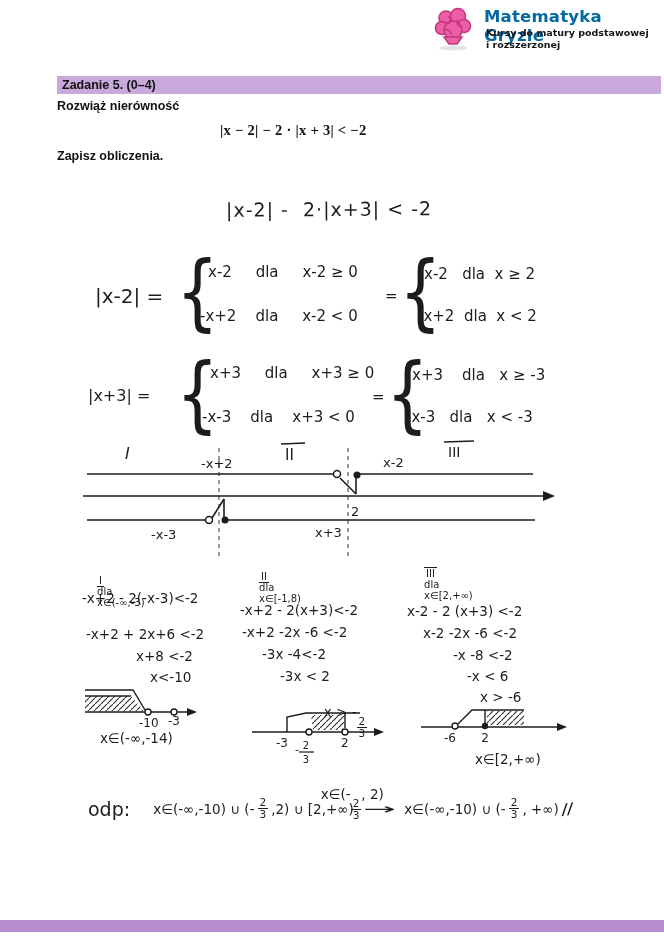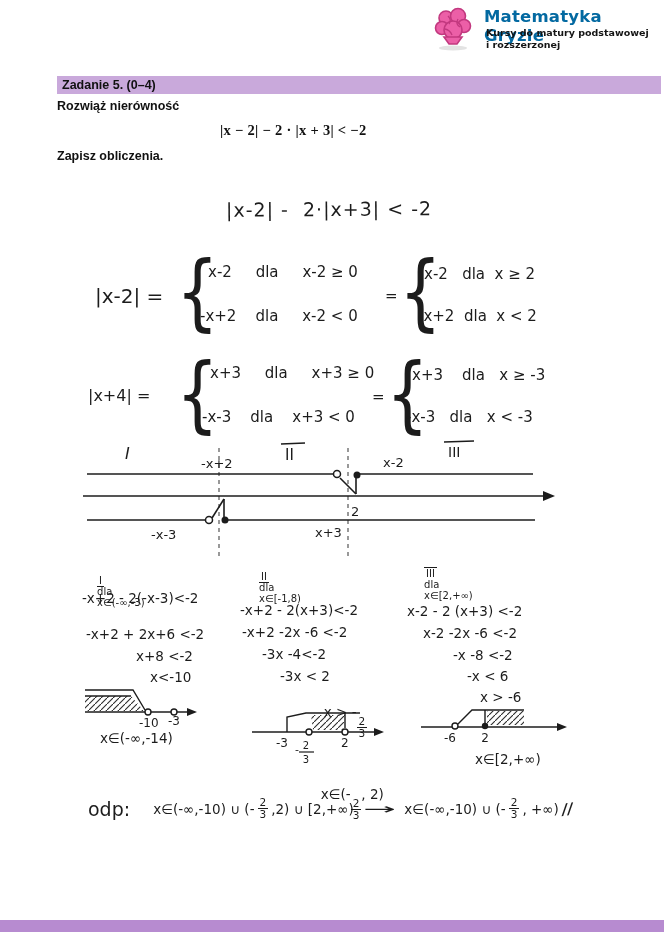--- a/index.html
+++ b/index.html
@@ -77,7 +77,7 @@
   <div class="abs hw hw-15 pr" style="left:424px;top:265px;">x-2   dla  x ≥ 2</div>
   <div class="abs hw hw-15 pr" style="left:418px;top:307px;">-x+2  dla  x &lt; 2</div>
 
-  <div class="abs hw" style="left:88px;top:386px;font-size:16px;">|x+4| =</div>
+  <div class="abs hw" style="left:88px;top:386px;font-size:16px;">|x+3| =</div>
   <div class="abs brace" style="left:176px;top:352px;">{</div>
   <div class="abs hw hw-15 pr" style="left:210px;top:364px;">x+3     dla     x+3 ≥ 0</div>
   <div class="abs hw hw-15 pr" style="left:202px;top:408px;">-x-3    dla    x+3 &lt; 0</div>

